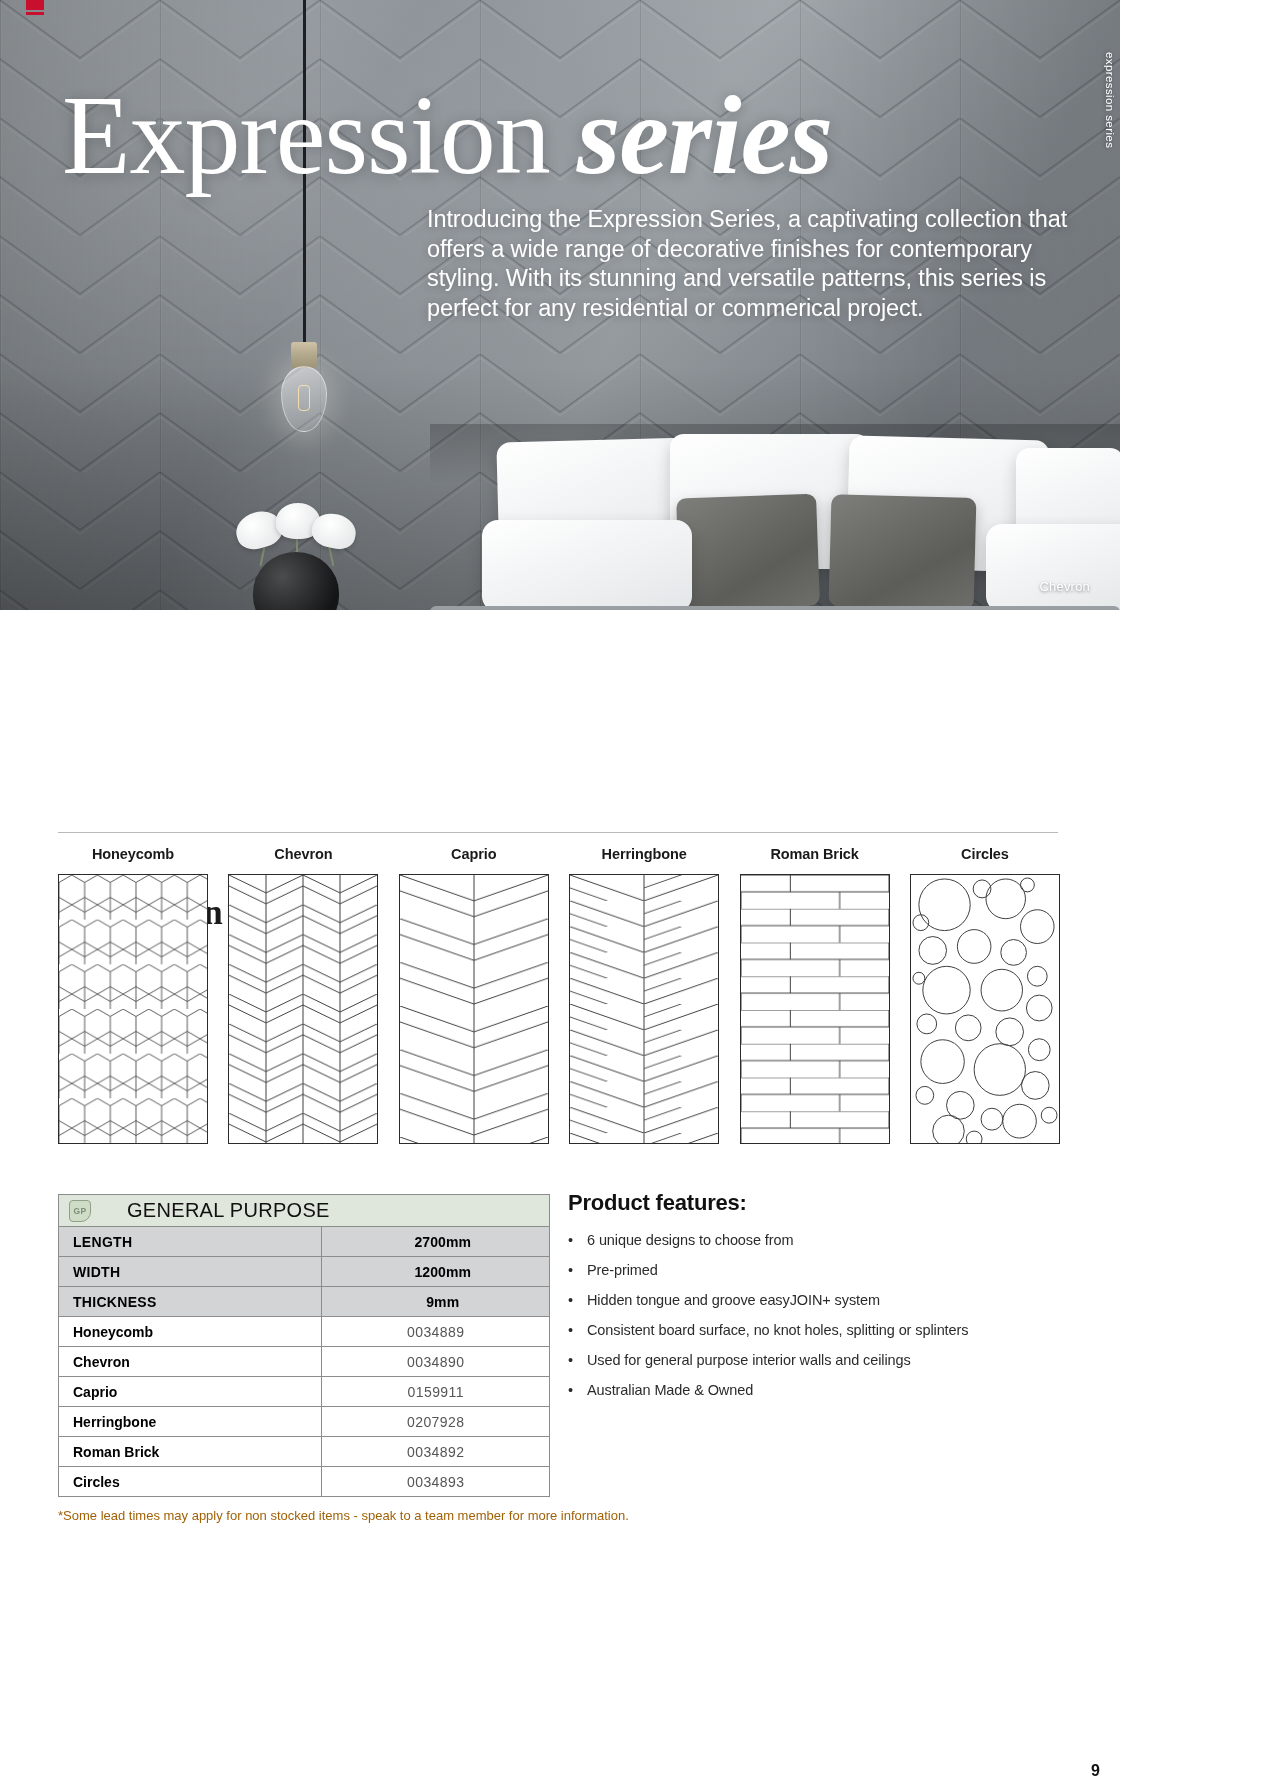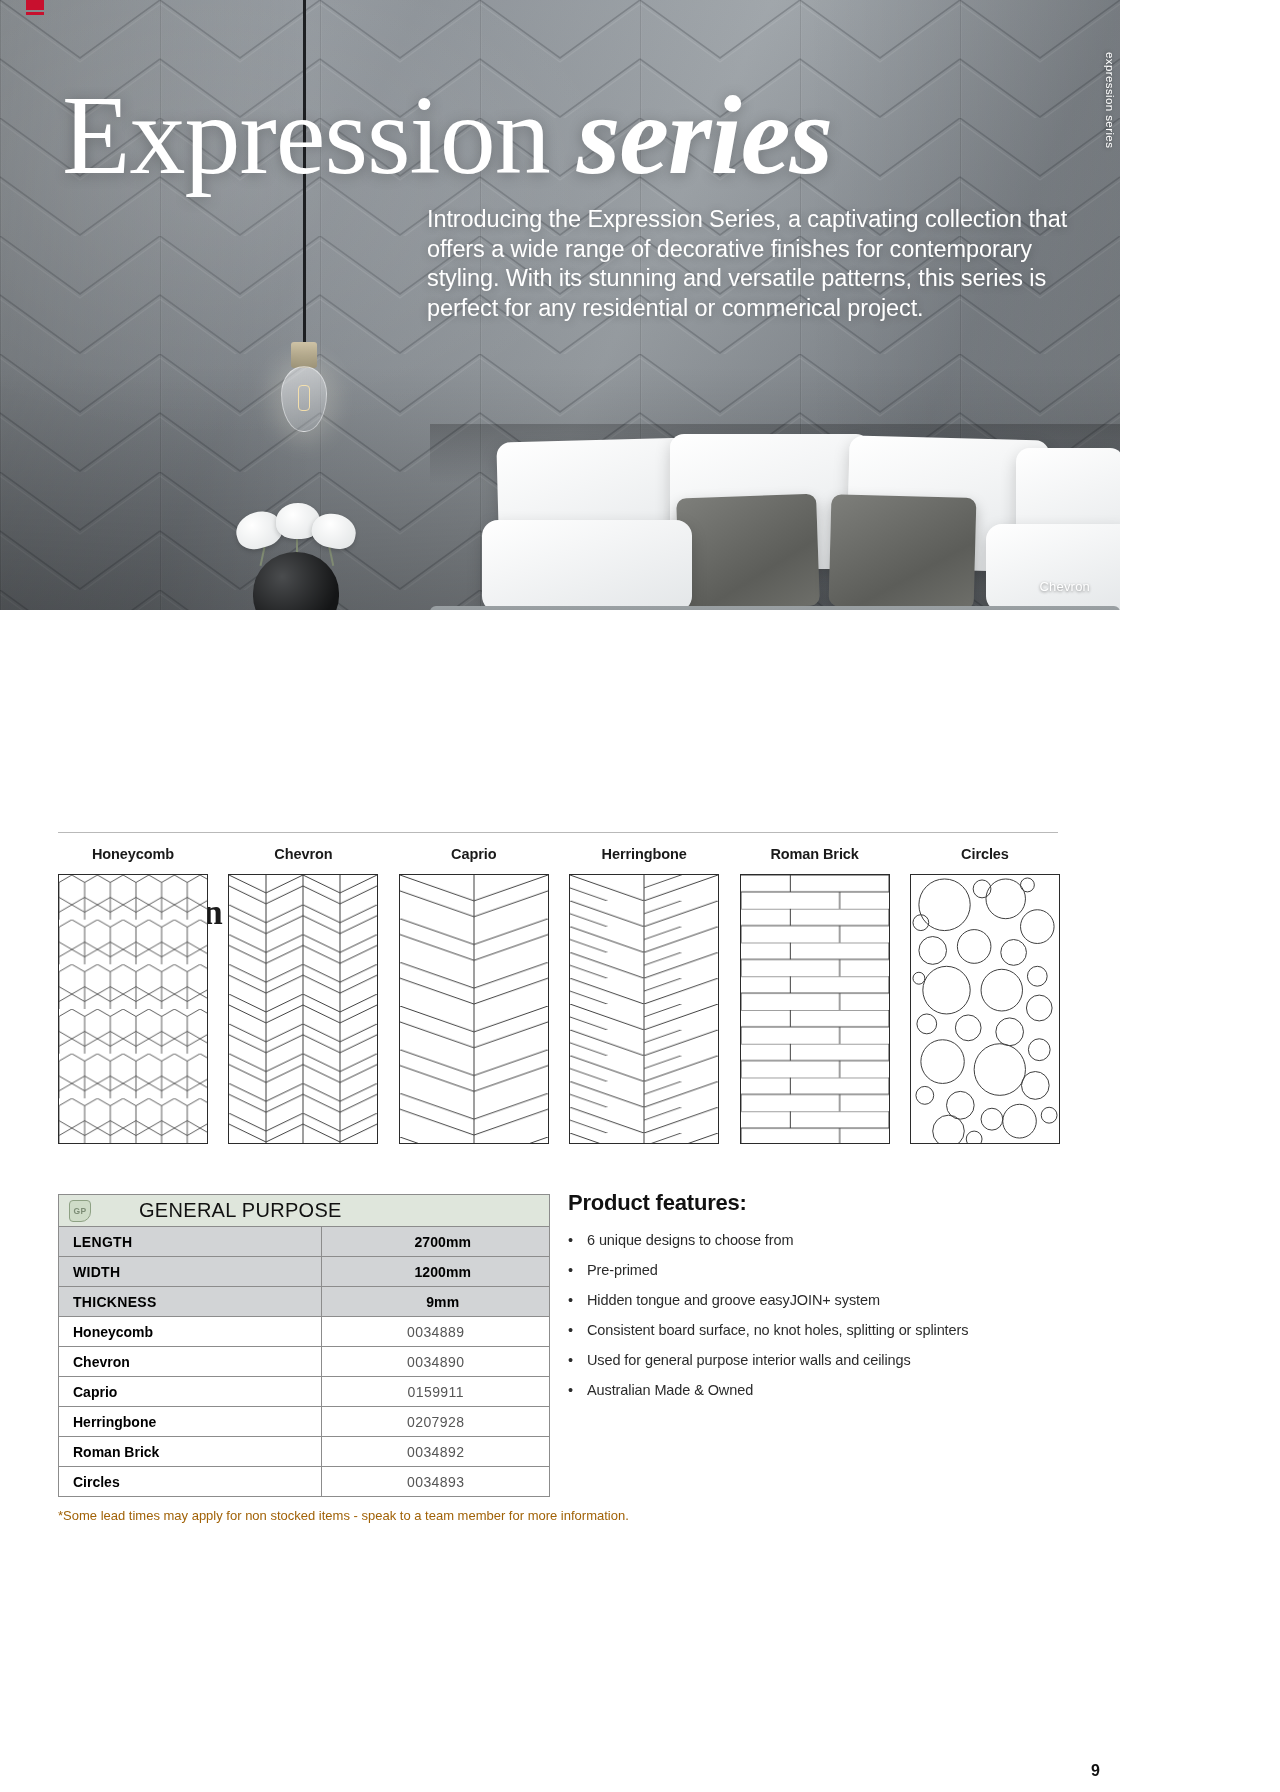--- a/index.html
+++ b/index.html
@@ -282,7 +282,7 @@
     height:32px;
     padding-left:10px;
   }
-  .gp-wrap { display:flex; align-items:center; gap:20px; }
+  .gp-wrap { display:flex; align-items:center; gap:8px; }
   .gp-badge {
     width:22px; height:22px;
     border:1px solid #8ea184;

